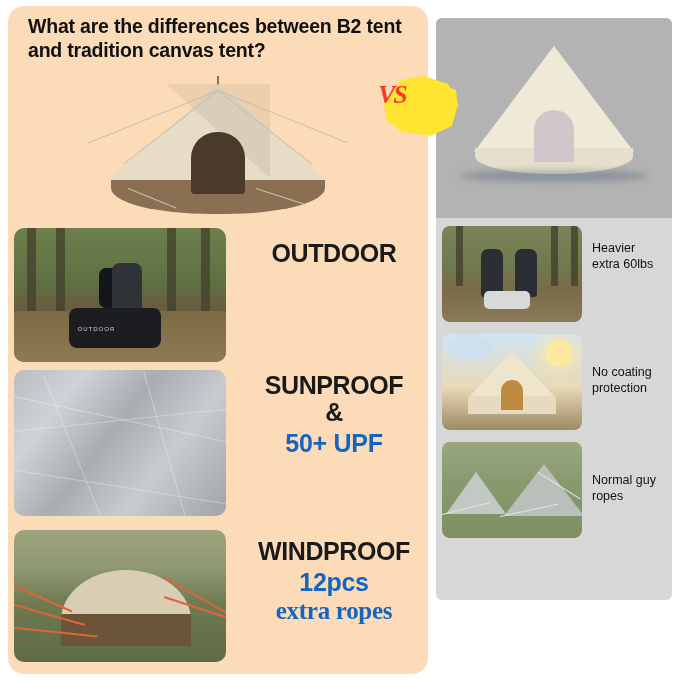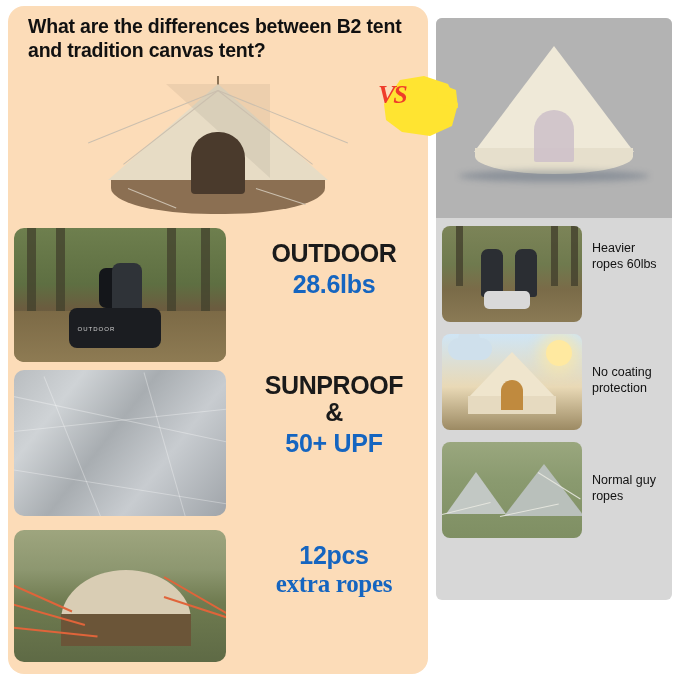--- a/index.html
+++ b/index.html
@@ -591,7 +591,7 @@
       </div>
       <div class="rrow-text" style="top:14px;">
         <div>Heavier</div>
-        <div>ropes 60lbs</div>
+        <div>extra 60lbs</div>
       </div>
     </div>
 

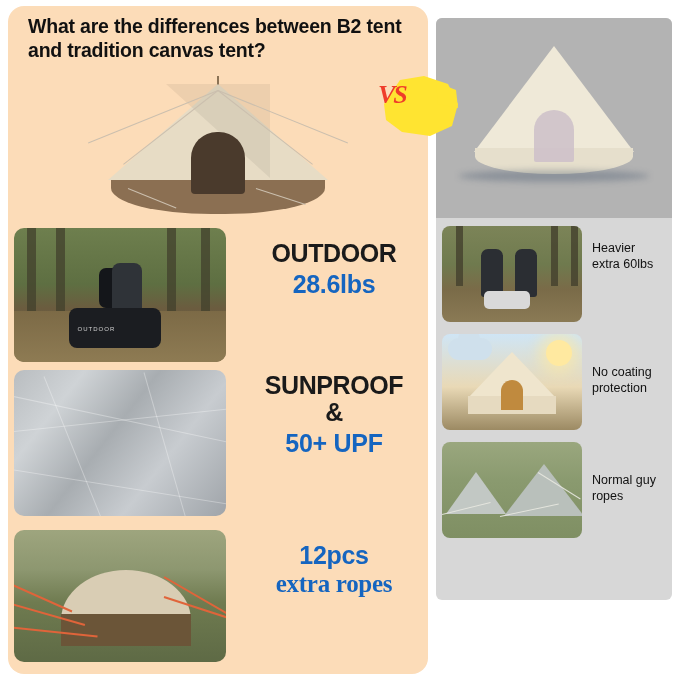--- a/index.html
+++ b/index.html
@@ -521,7 +521,6 @@
       </div>
       <div class="feat-text" style="top:12px;">
         <div class="feat-title">OUTDOOR</div>
-        <div class="feat-sub">28.6lbs</div>
       </div>
     </div>
 

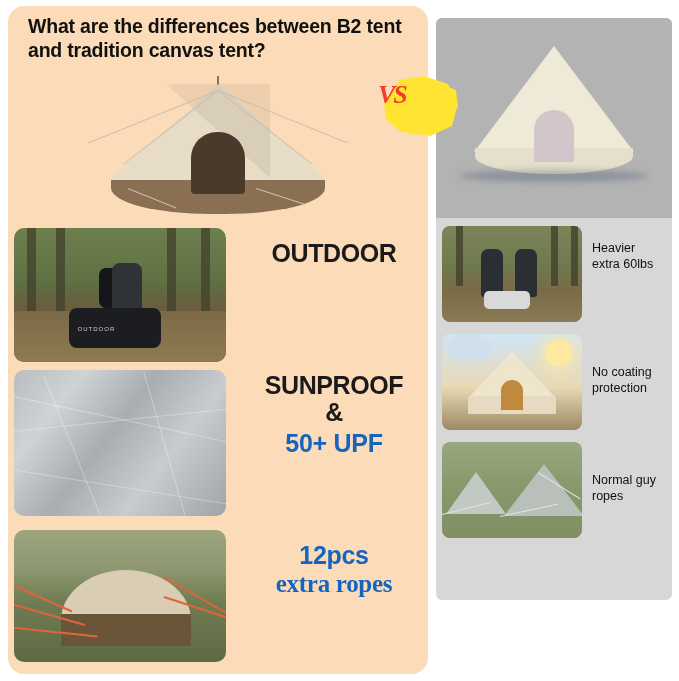--- a/index.html
+++ b/index.html
@@ -554,6 +554,7 @@
         </div>
       </div>
       <div class="feat-text" style="top:8px;">
+        <div class="feat-title">WINDPROOF</div>
         <div class="feat-sub">12pcs</div>
         <div class="feat-sub" style="margin-top:0;font-family:Liberation Serif, serif;">extra ropes</div>
       </div>

